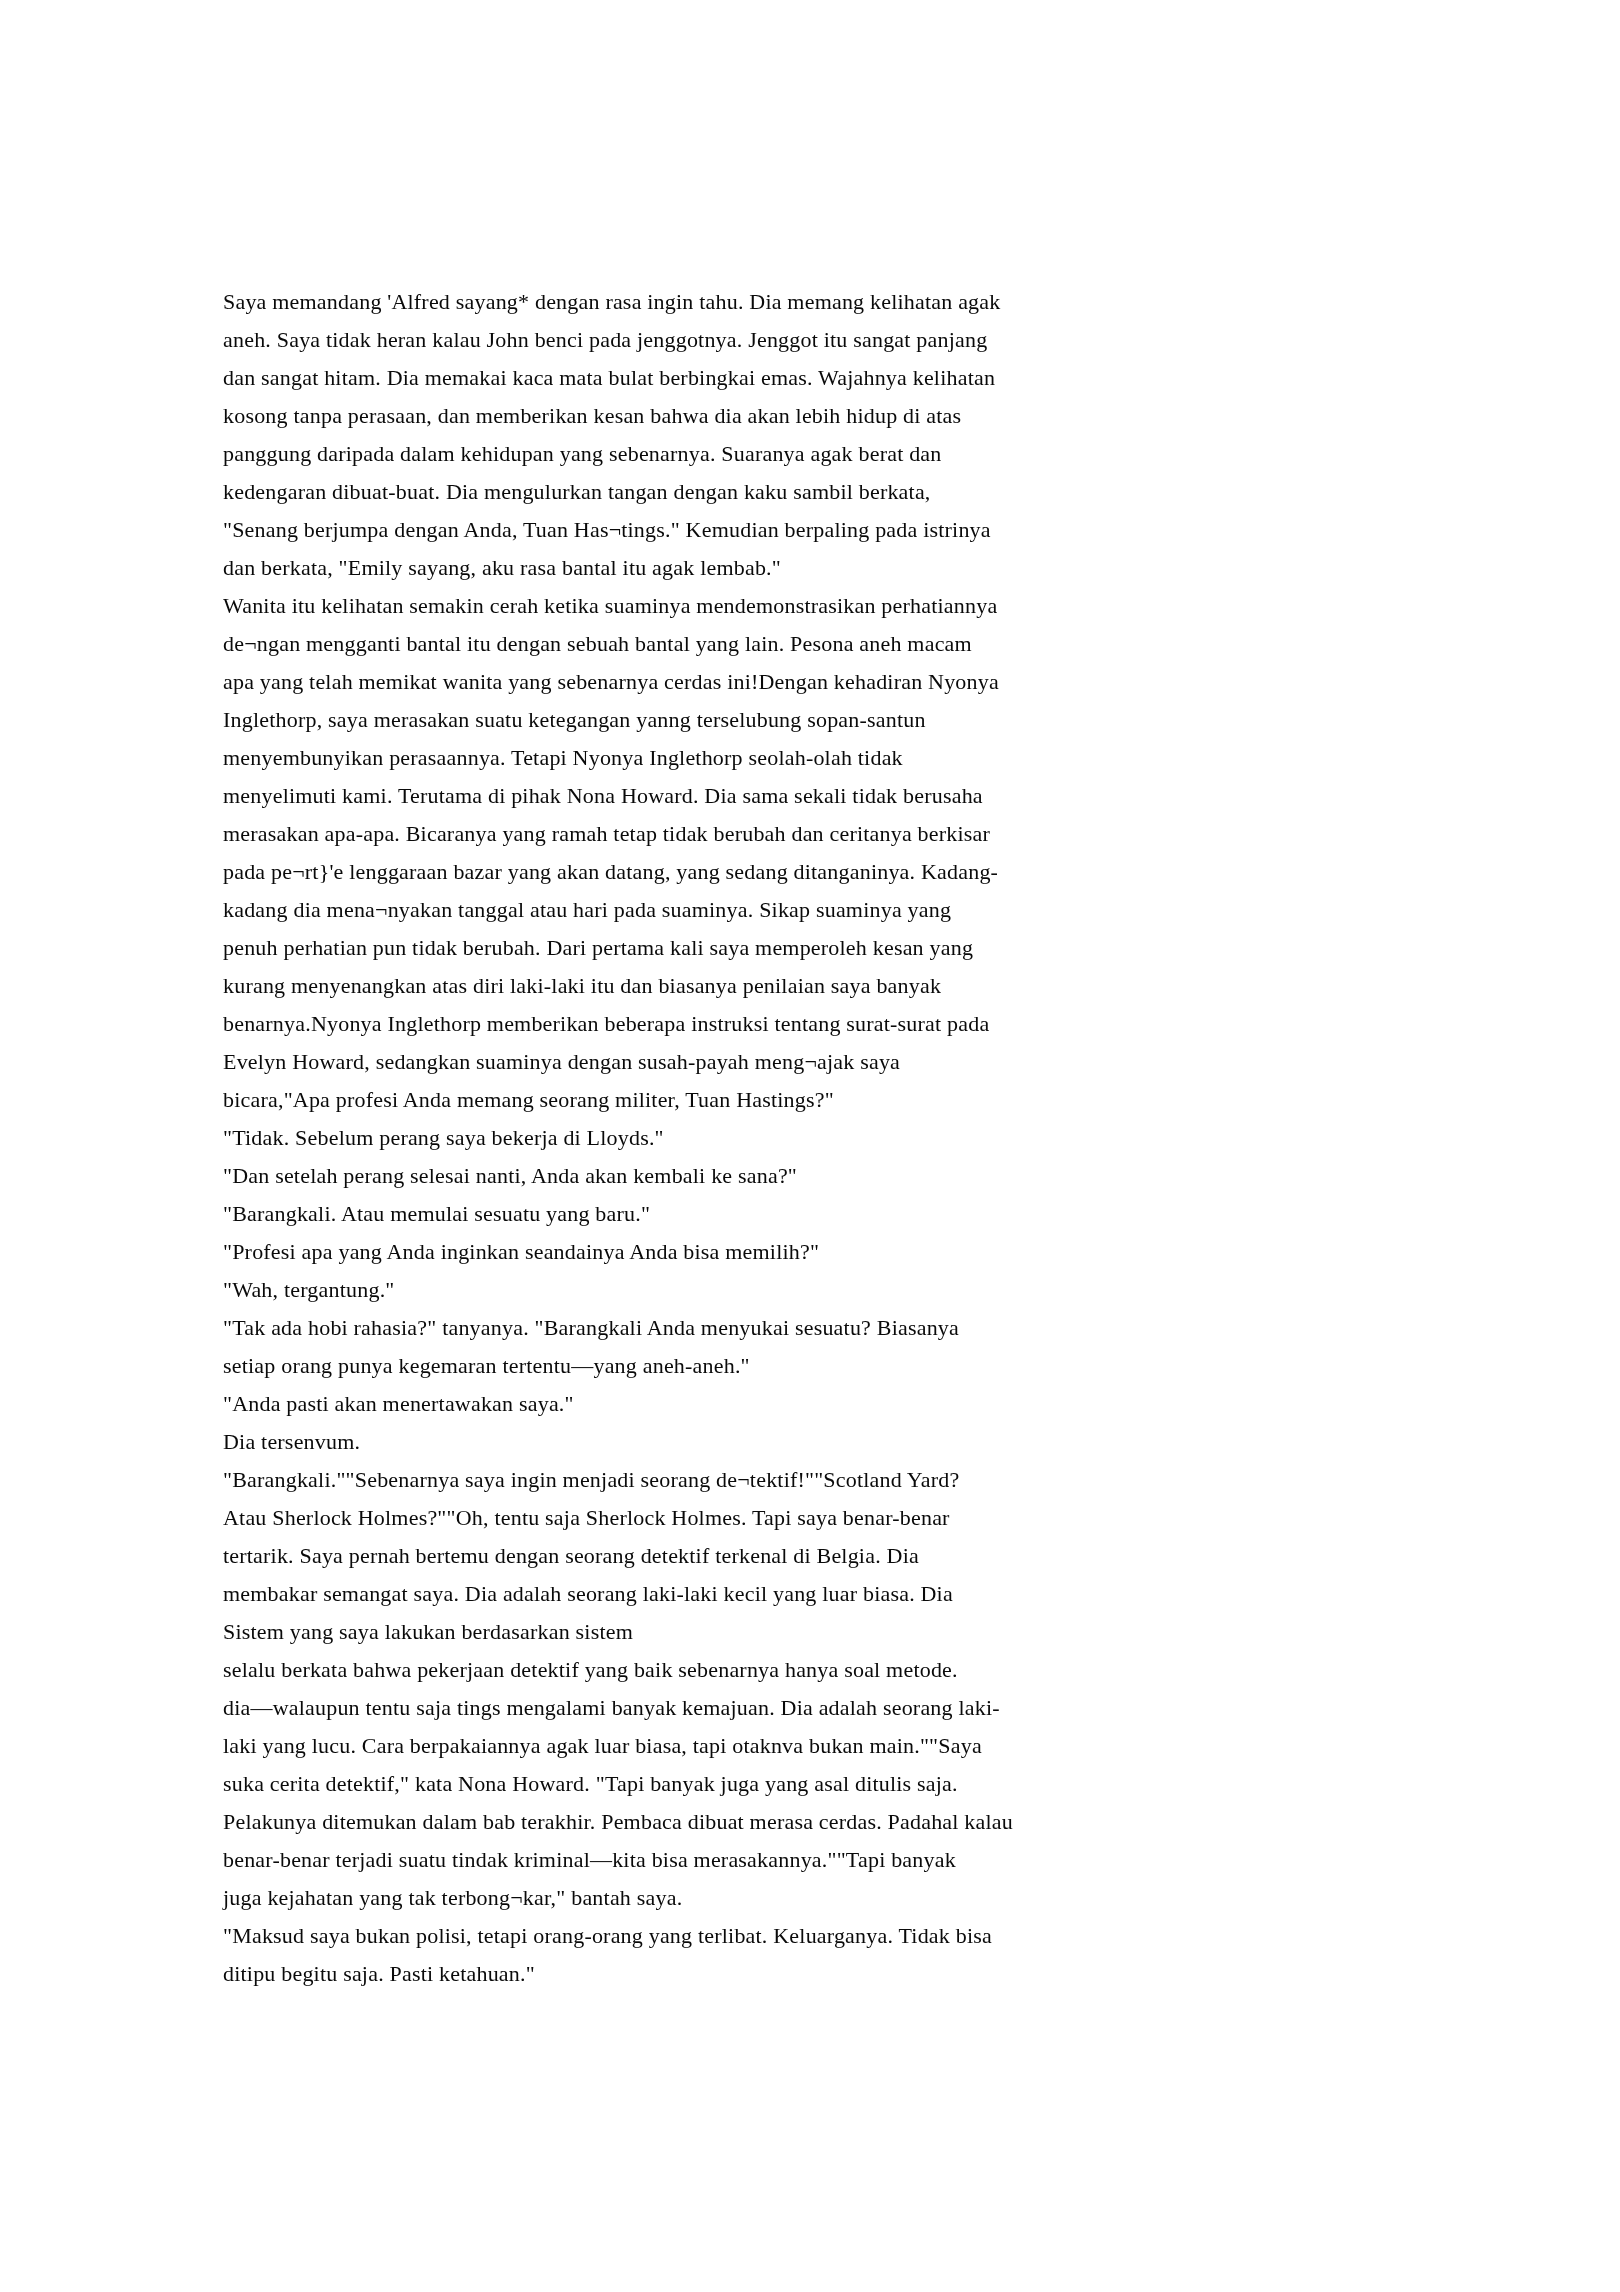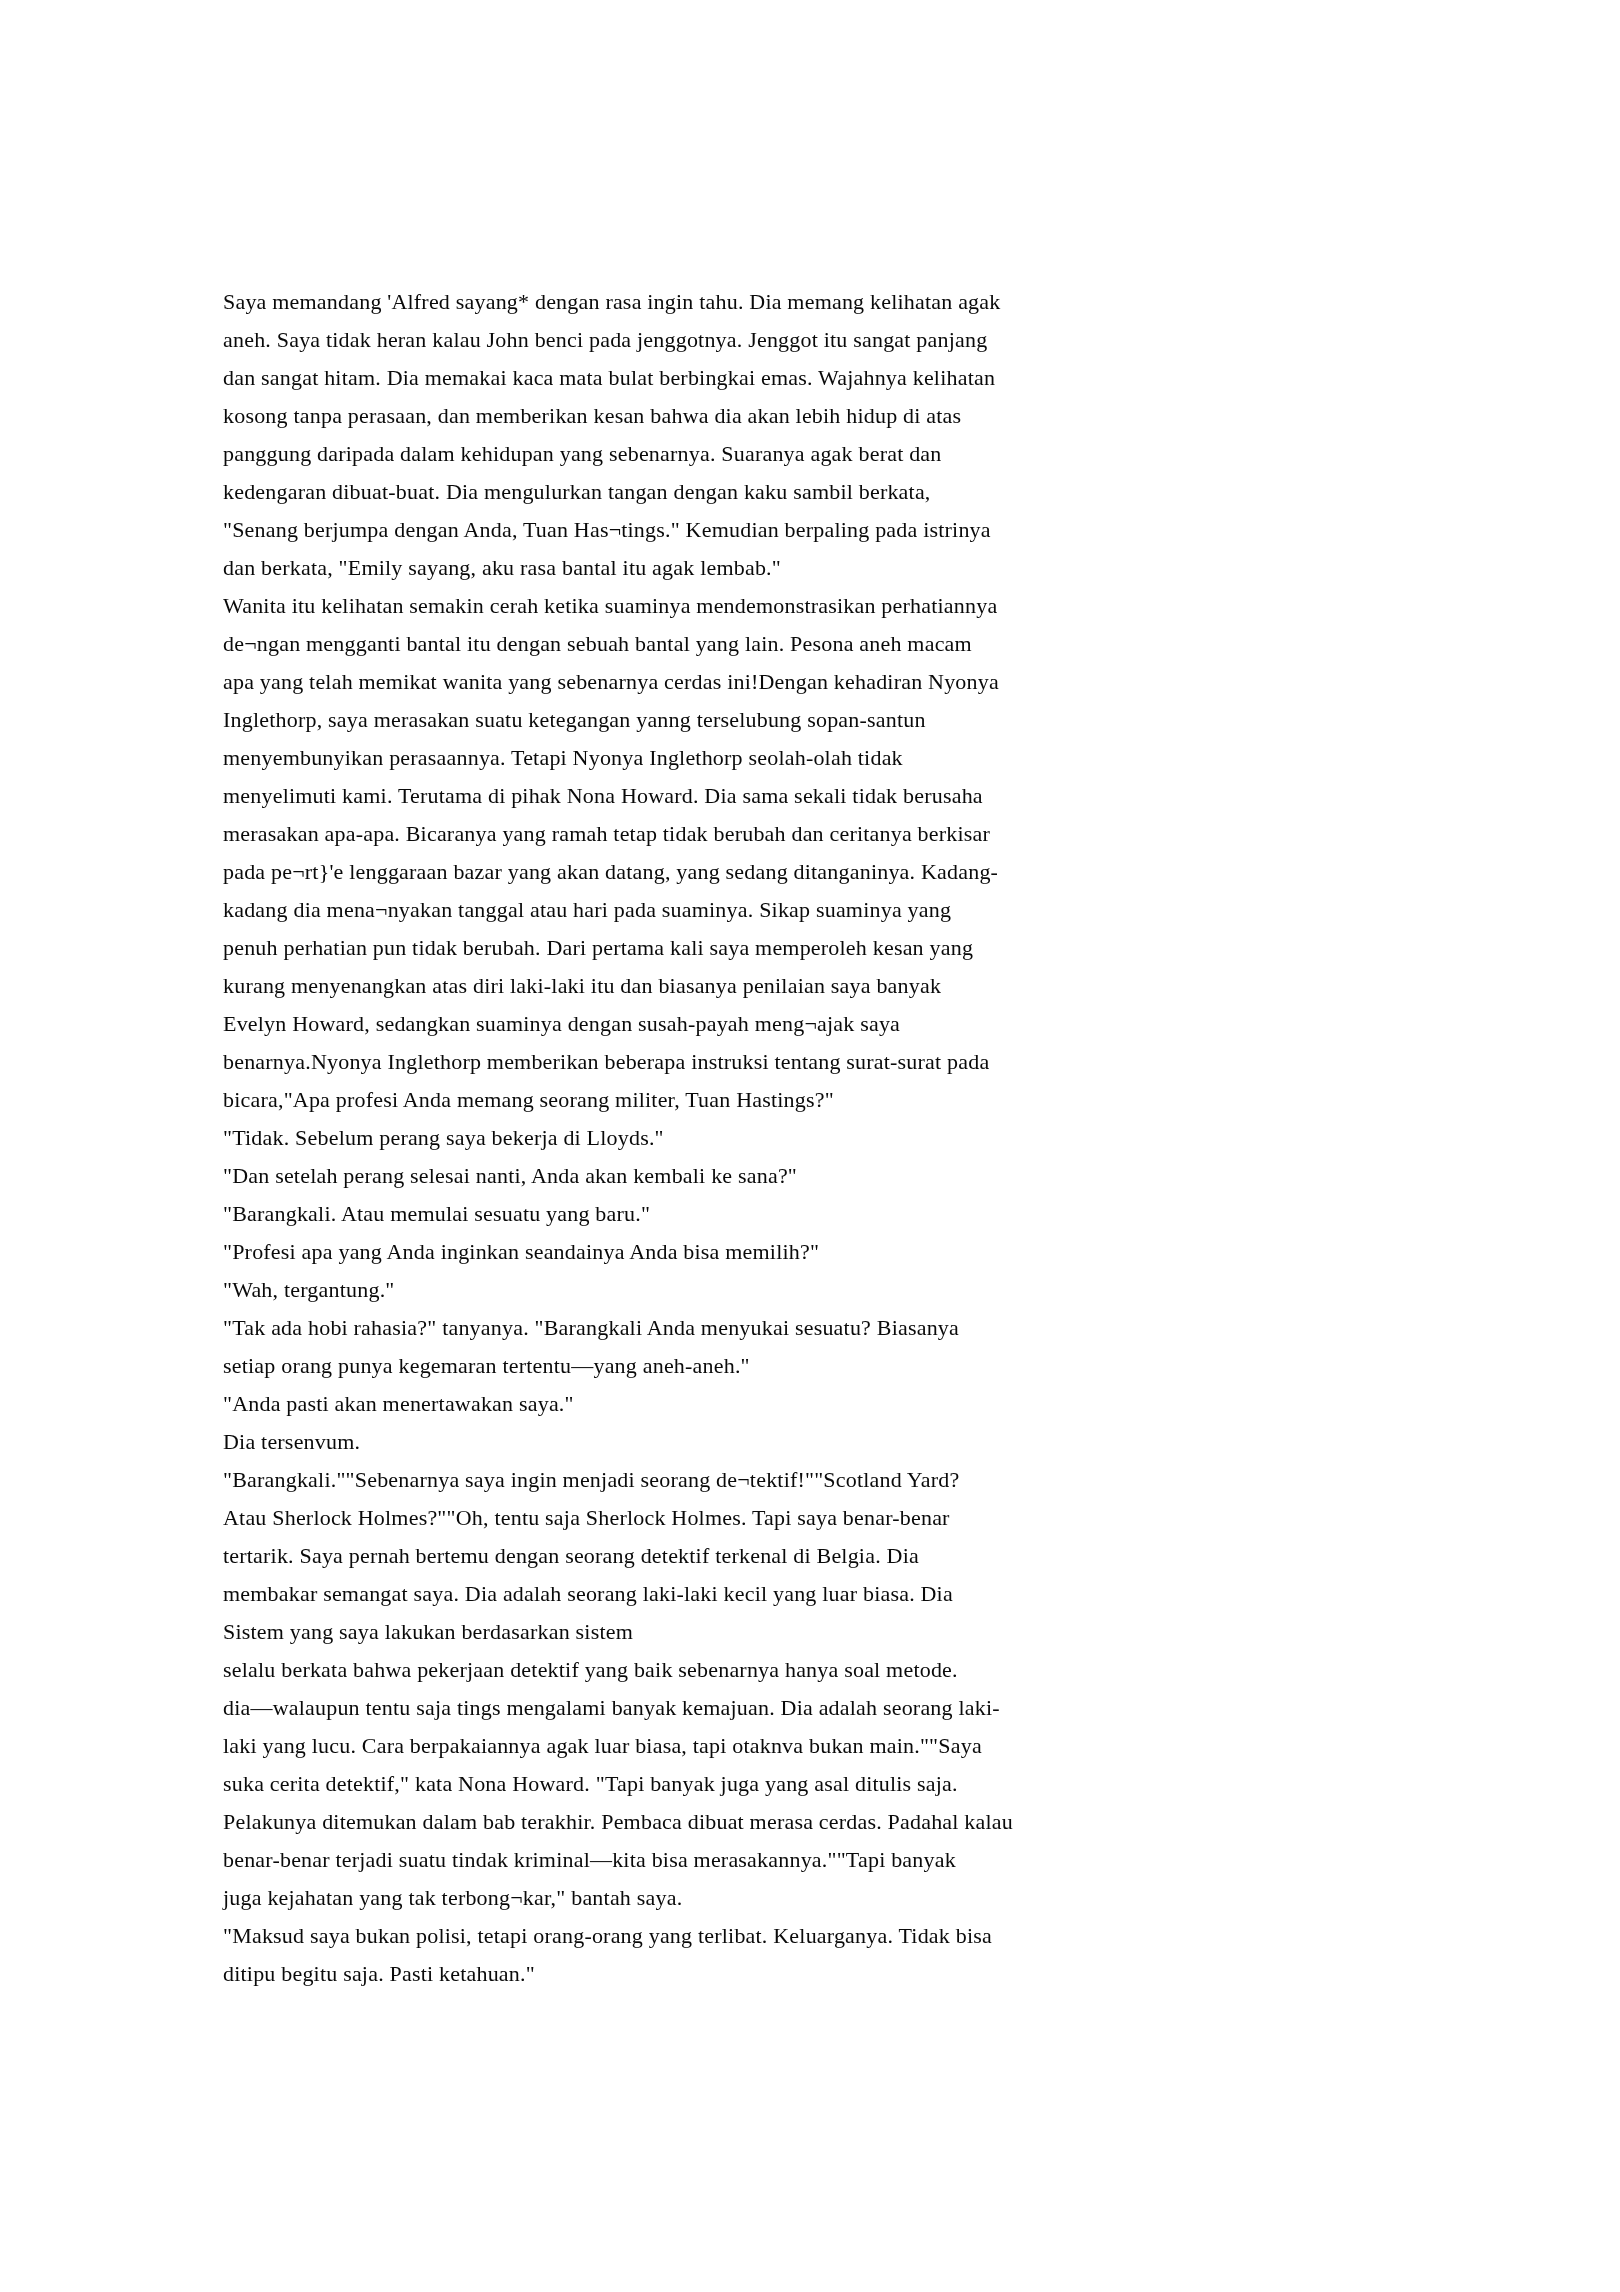--- a/index.html
+++ b/index.html
@@ -54,8 +54,8 @@
       <div class="text-line">kadang dia mena¬nyakan tanggal atau hari pada suaminya. Sikap suaminya yang</div>
       <div class="text-line">penuh perhatian pun tidak berubah. Dari pertama kali saya memperoleh kesan yang</div>
       <div class="text-line">kurang menyenangkan atas diri laki-laki itu dan biasanya penilaian saya banyak</div>
+      <div class="text-line">benarnya.Nyonya Inglethorp memberikan beberapa instruksi tentang surat-surat pada</div>
       <div class="text-line">Evelyn Howard, sedangkan suaminya dengan susah-payah meng¬ajak saya</div>
-      <div class="text-line">benarnya.Nyonya Inglethorp memberikan beberapa instruksi tentang surat-surat pada</div>
       <div class="text-line">bicara,"Apa profesi Anda memang seorang militer, Tuan Hastings?"</div>
       <div class="text-line">"Tidak. Sebelum perang saya bekerja di Lloyds."</div>
       <div class="text-line">"Dan setelah perang selesai nanti, Anda akan kembali ke sana?"</div>

